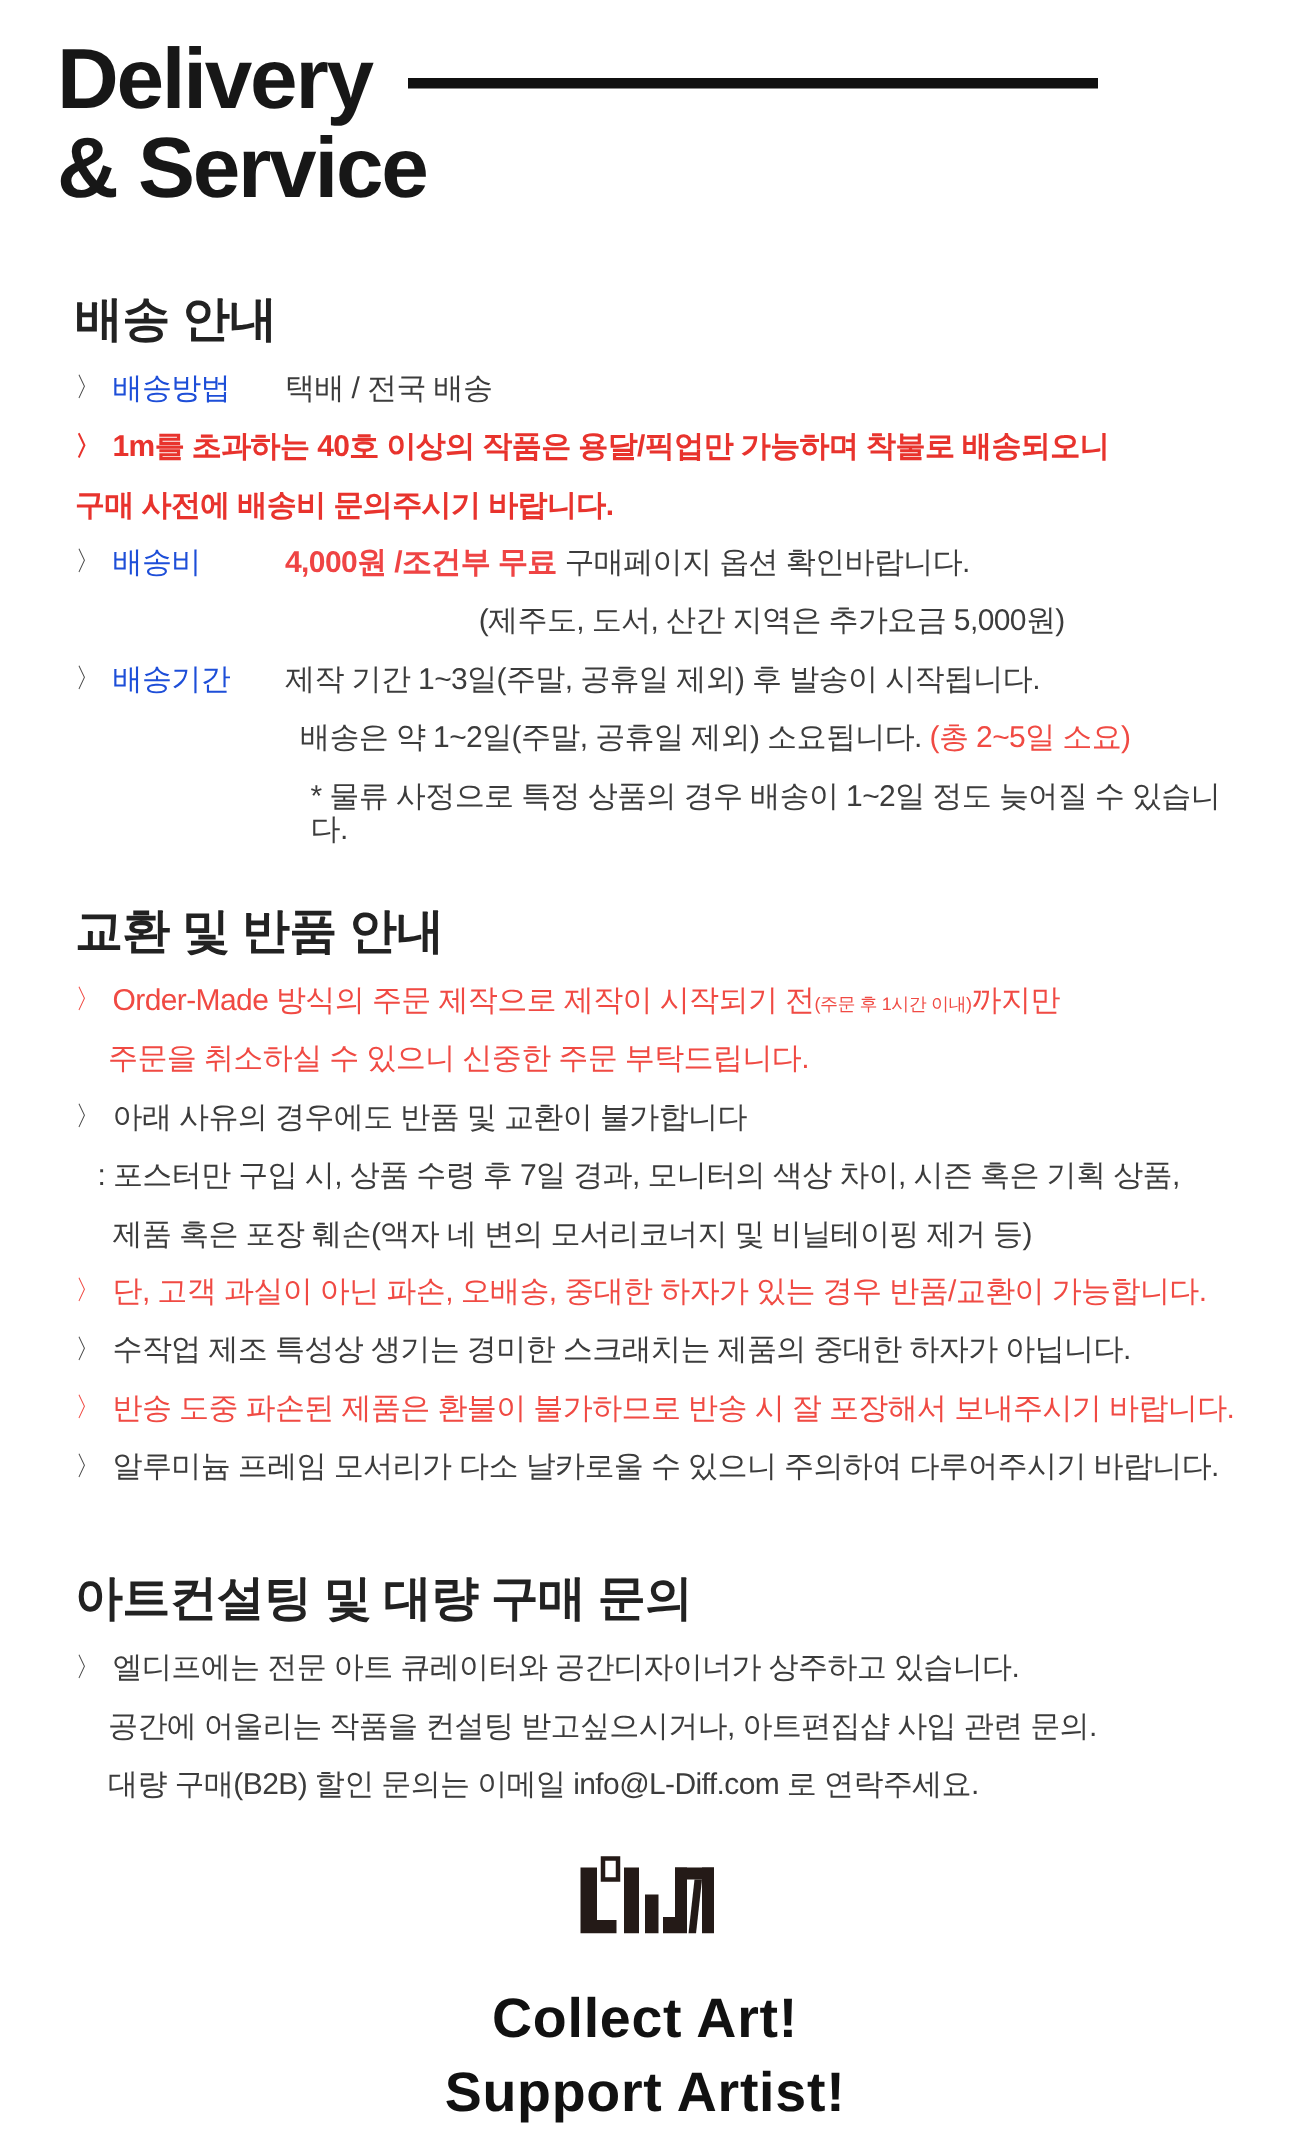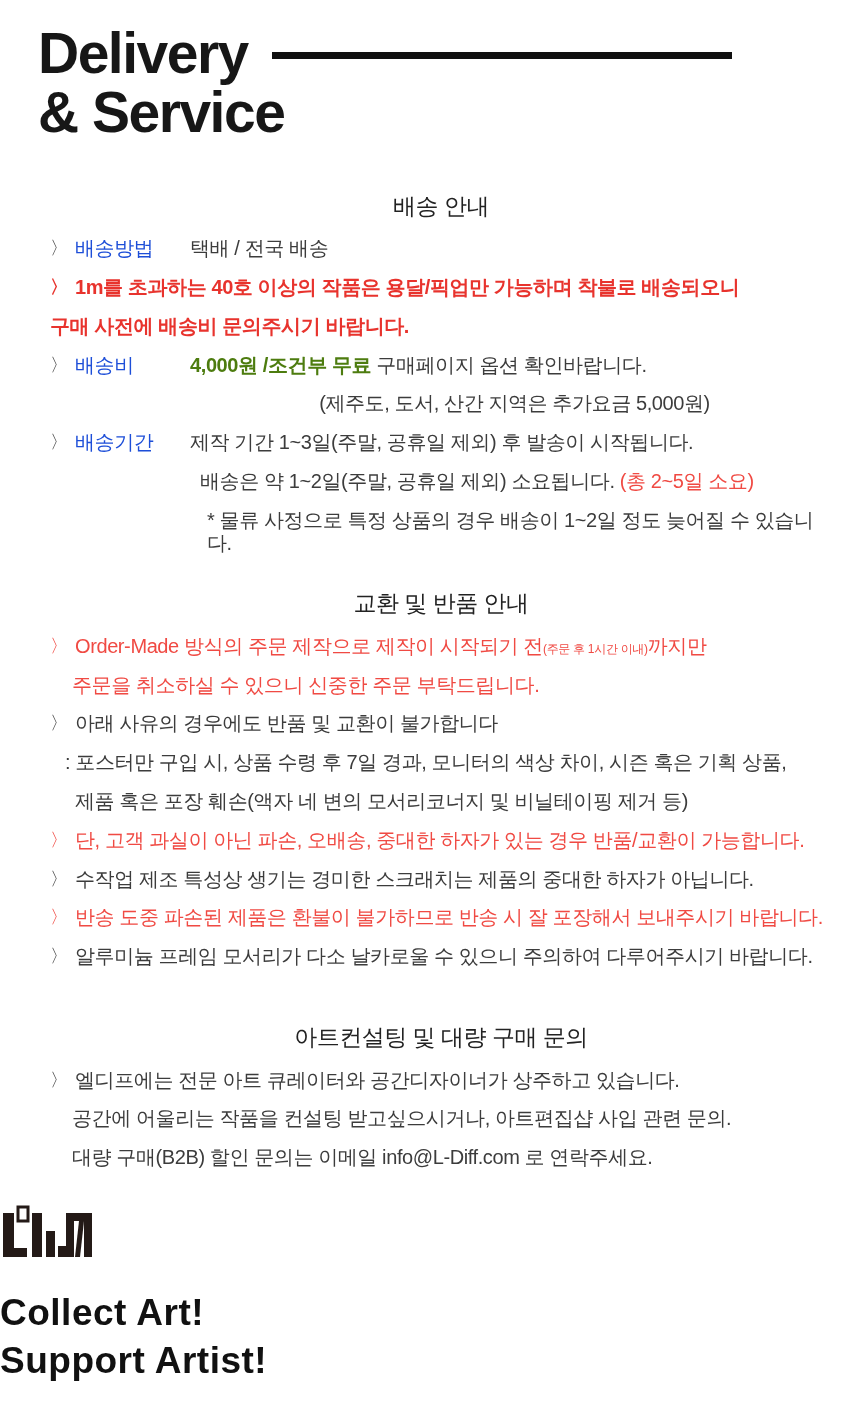--- a/index.html
+++ b/index.html
@@ -34,8 +34,8 @@
   .sec-returns{margin-top:36px;}
   .sec-consult{margin-top:56px;}
   .sec-h{
-    font-size:23px;font-weight:400;color:var(--head);
-    margin:0 0 17px 0;line-height:1.2;letter-spacing:-0.5px;text-align:center;
+    font-size:32px;font-weight:700;color:var(--head);
+    margin:0 0 17px 0;line-height:1.2;letter-spacing:-0.5px;
   }
   .row{
     display:flex;align-items:baseline;

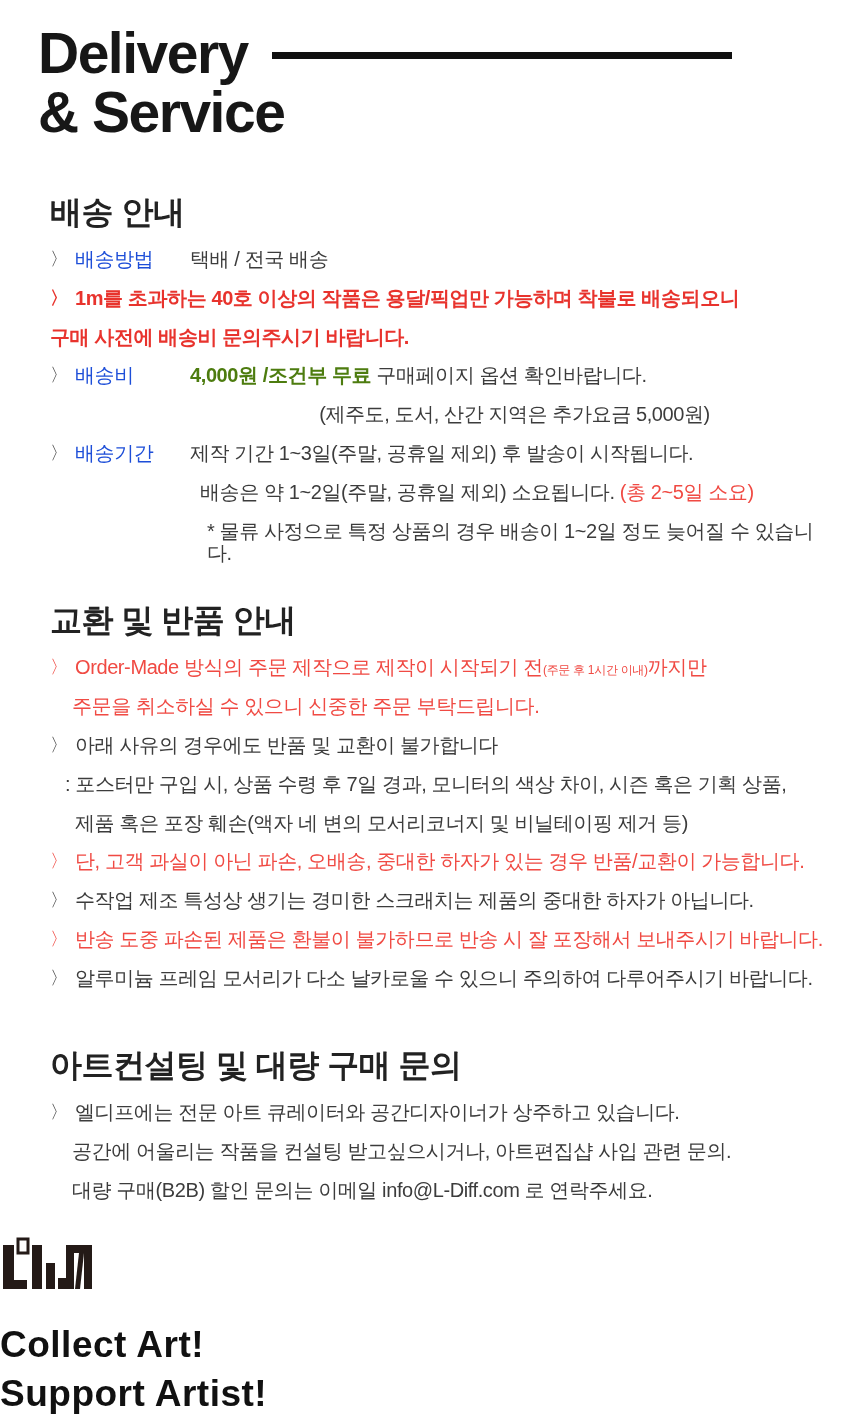--- a/index.html
+++ b/index.html
@@ -45,7 +45,7 @@
   .chev{flex:none;width:25px;font-size:18px;color:#4a4a4a;transform:translateY(-1px);}
   .lbl{flex:none;width:115px;color:#1d4ed8;}
   .val{flex:1;min-width:0;}
-  .b{font-weight:700;color:#4d7c0f;margin-top:24px;}
+  .b{font-weight:700;color:#ef4444;margin-top:24px;}
   .red-b{color:var(--red-b);font-weight:700;}
   .red-b .chev,.red-b .val{color:var(--red-b);}
   .red-r{color:var(--red-r);}

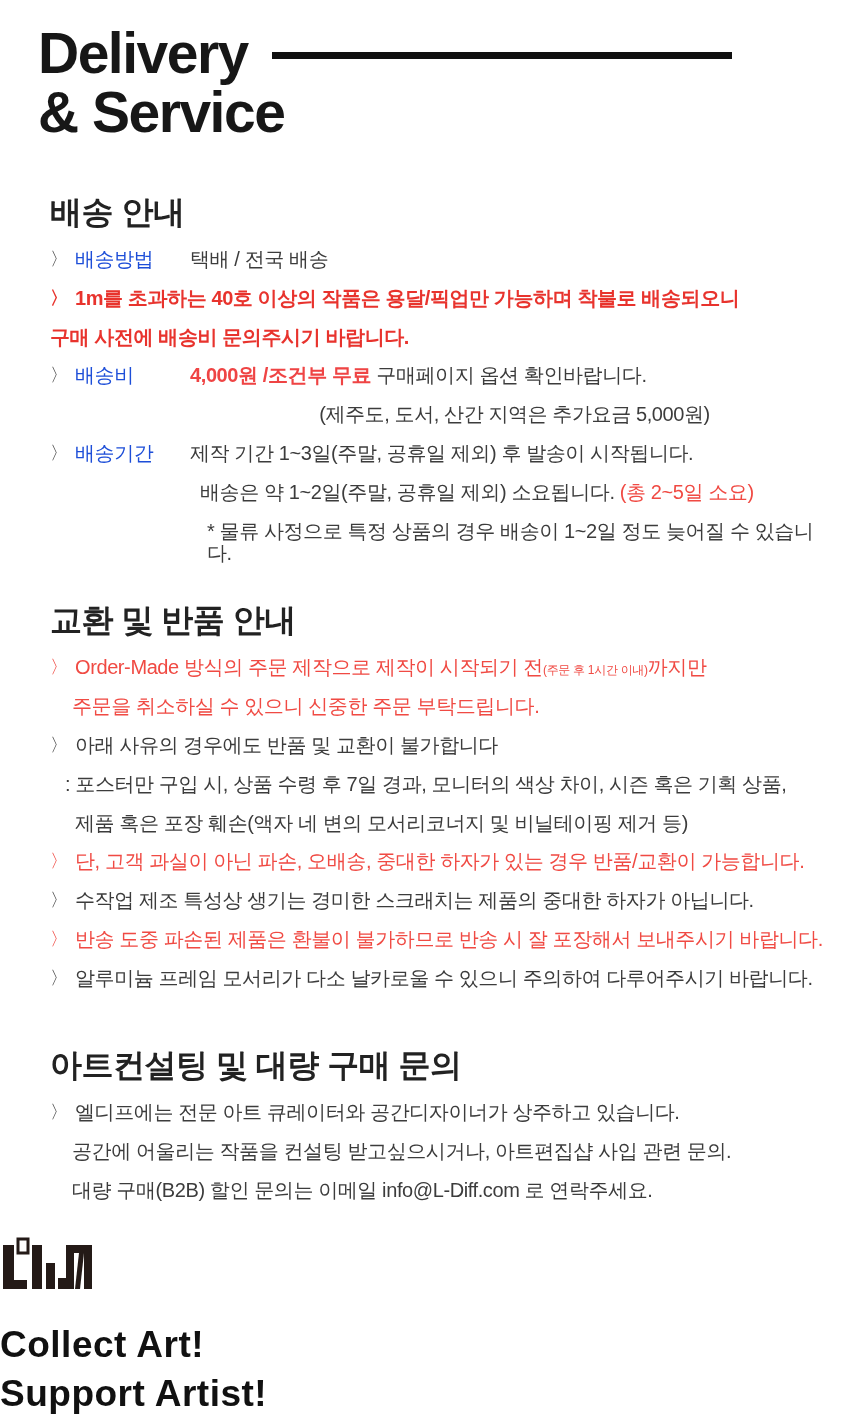--- a/index.html
+++ b/index.html
@@ -60,7 +60,7 @@
   .cont-25{padding-left:25px;}
 
   
-  .footer{margin-top:36px;}
+  .footer{margin-top:36px;text-align:center;}
   .logo{display:inline-block;}
   .slogan{
     margin-top:28px;

